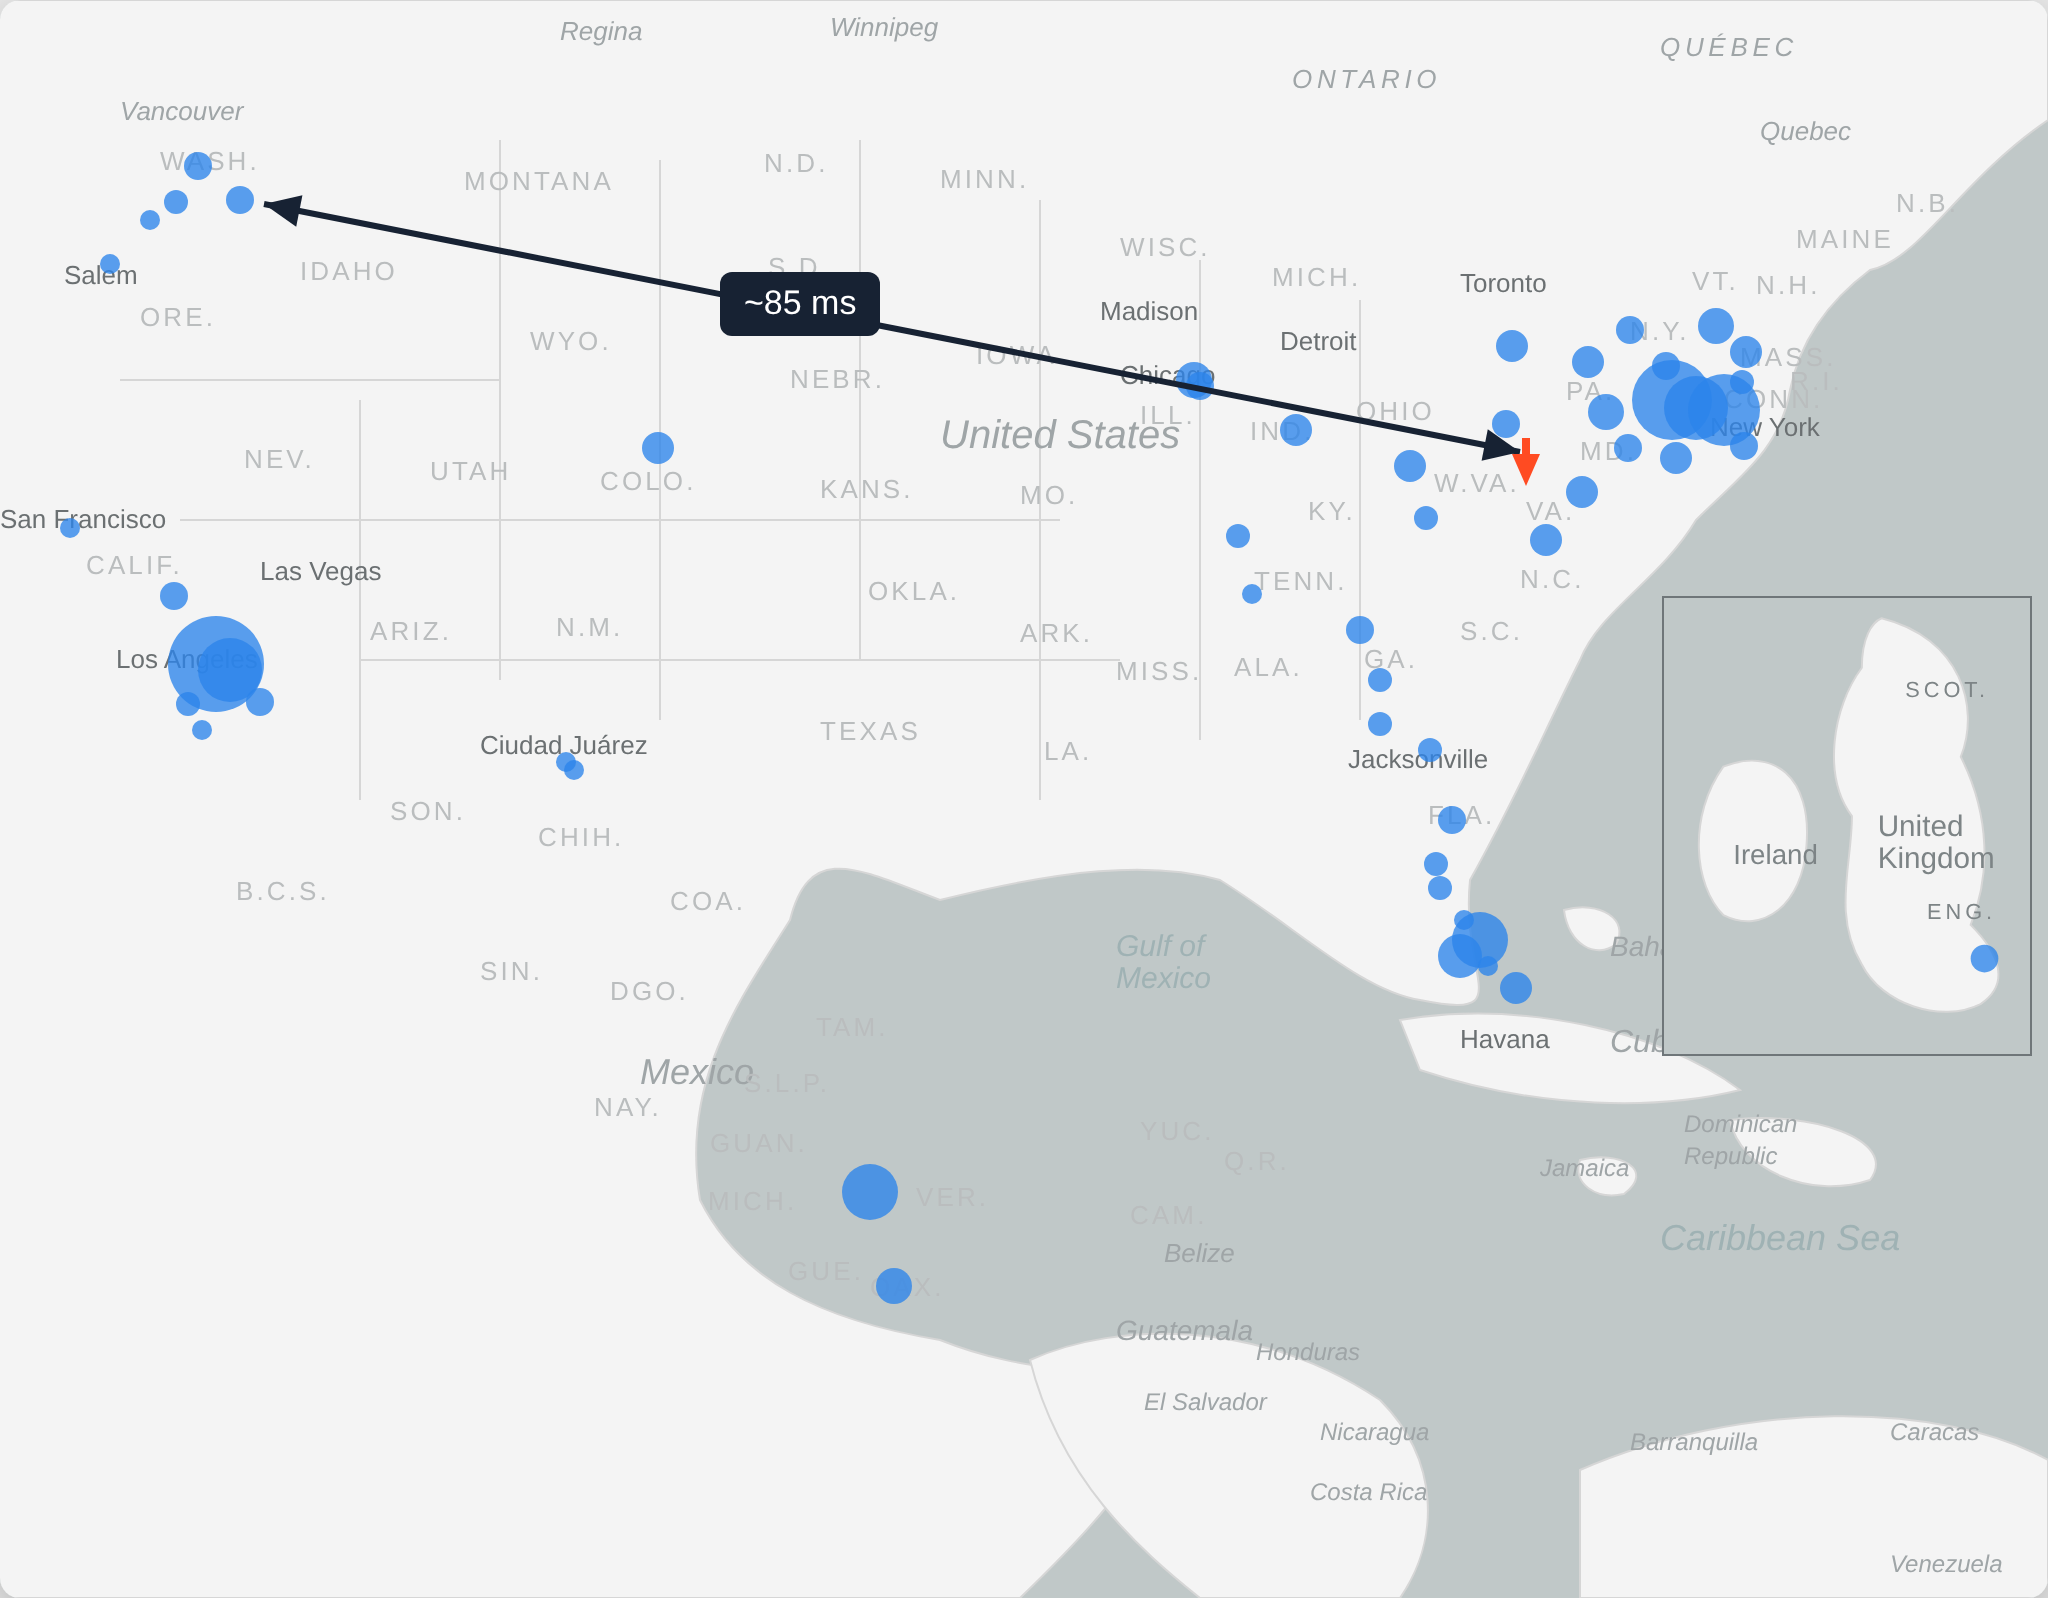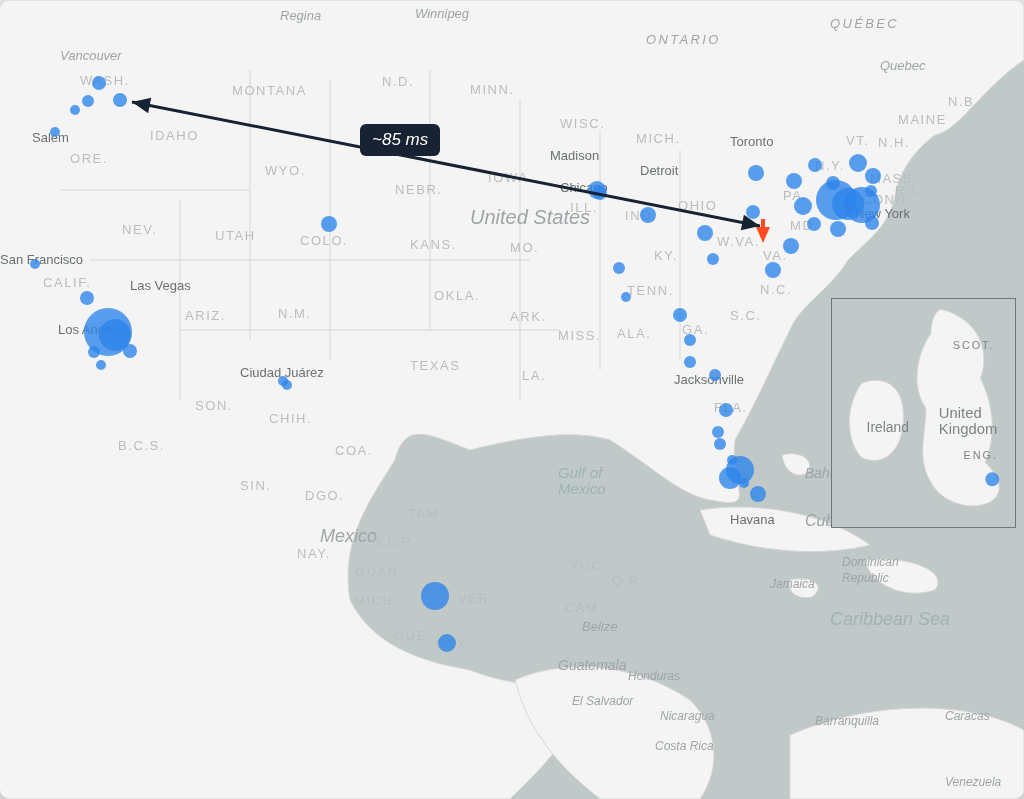--- a/index.html
+++ b/index.html
@@ -265,7 +265,7 @@
       </g>
   </svg>
 
-  <div class="latency-badge" id="latency-badge" style="left: 360px; top: 124px; font-style: italic;">~85 ms</div>
+  <div class="latency-badge" id="latency-badge" style="left: 360px; top: 136px;">~85 ms</div>
 
   <div class="inset">
     <div class="ocean"></div>

